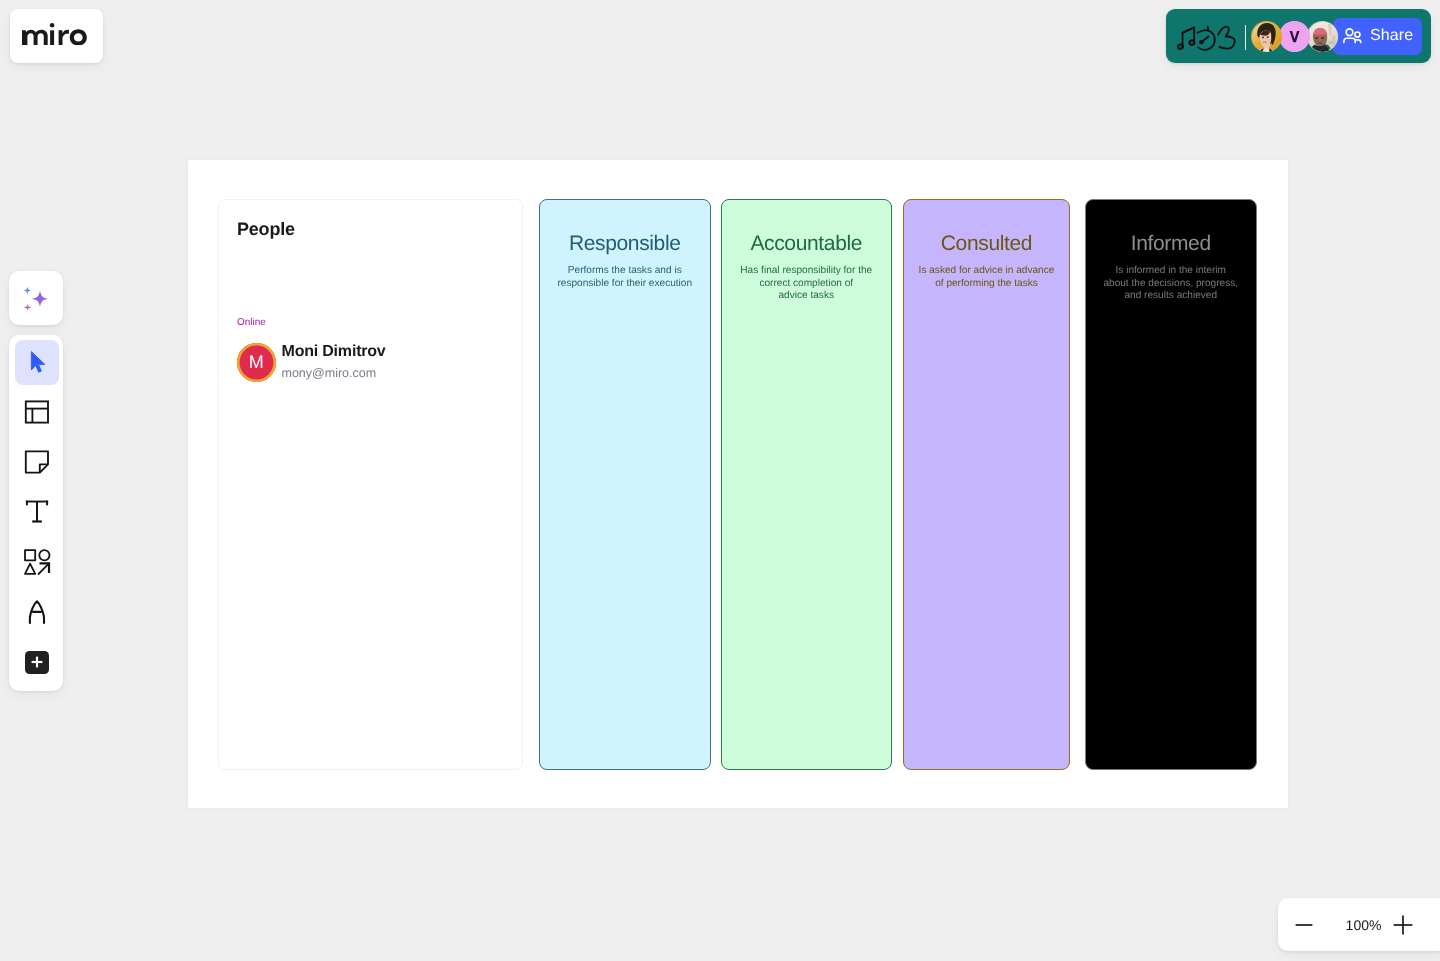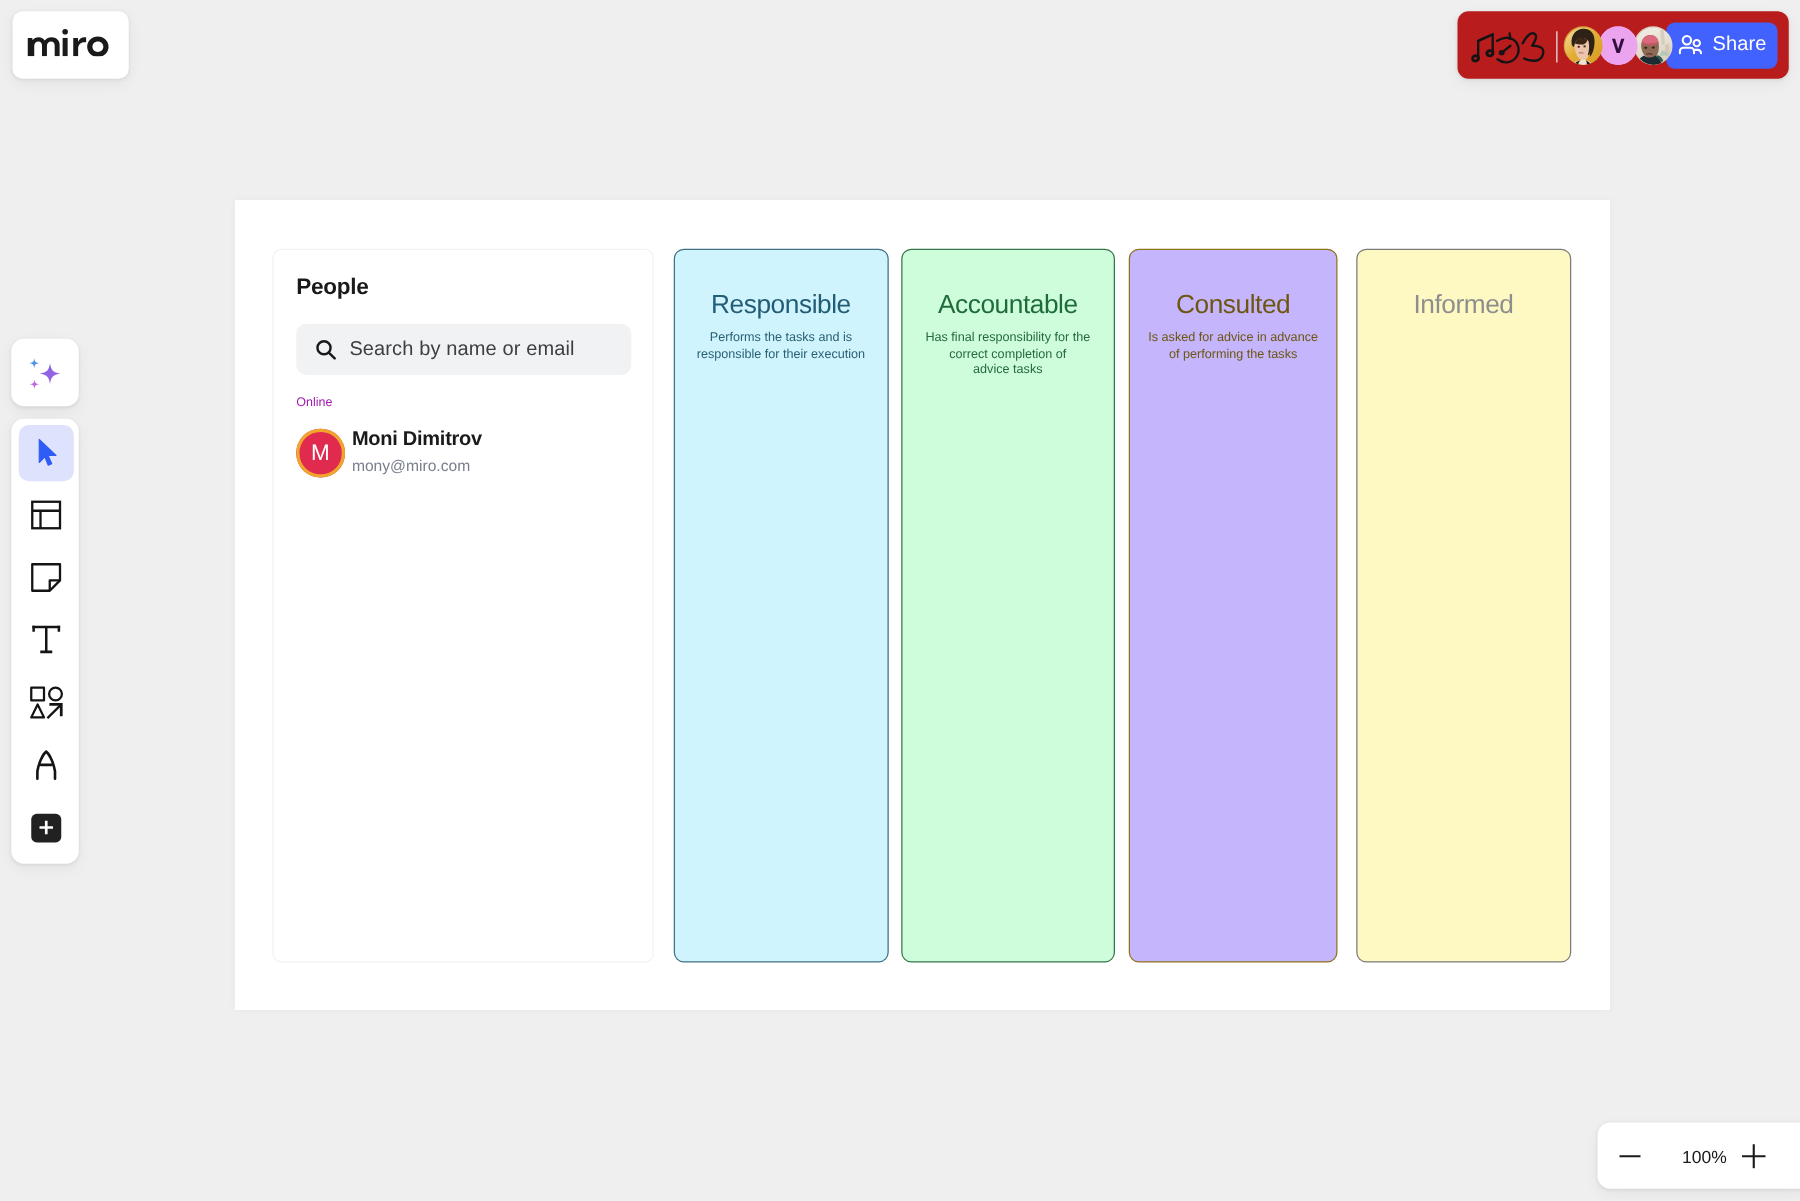--- a/index.html
+++ b/index.html
@@ -20,7 +20,7 @@
   .logo-card svg{display:block;}
 
   
-  .topbar{position:absolute;left:1166px;top:9px;width:265px;height:54px;background:#b91c1c;border-radius:9px;
+  .topbar{position:absolute;left:1166px;top:9px;width:265px;height:54px;background:#0f766e;border-radius:9px;
           box-shadow:0 1px 3px rgba(0,0,0,.08),0 4px 12px rgba(0,0,0,.05);box-sizing:border-box;}
   .tb-icons{position:absolute;left:12px;top:12px;display:flex;align-items:center;gap:0px;}
   .tb-icon{width:19.5px;height:33px;display:flex;align-items:center;justify-content:center;cursor:pointer;}

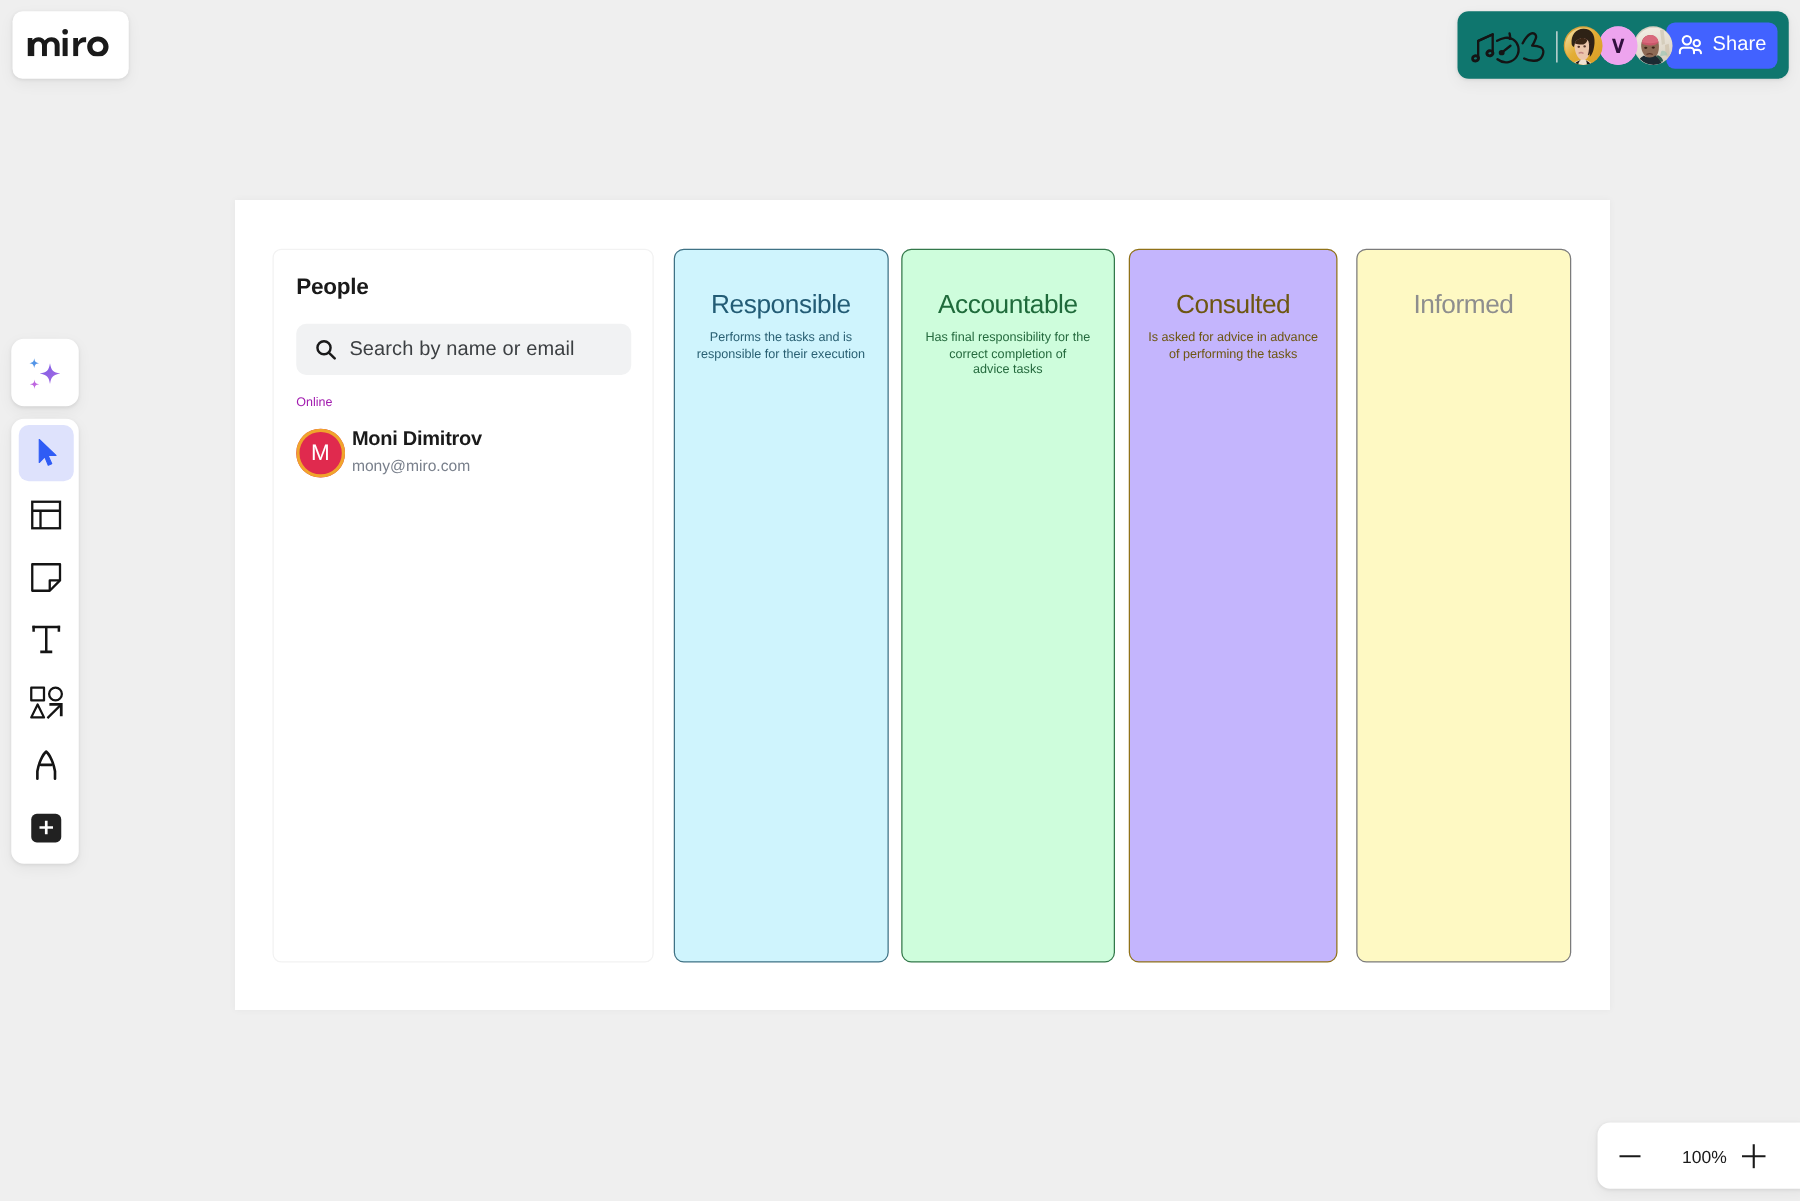--- a/index.html
+++ b/index.html
@@ -135,7 +135,7 @@
           <div>of performing the tasks</div>
         </div>
     </div>
-    <div class="raci" style="left: 897px; top: 39px; width: 171.5px; height: 570.5px; background: #fef9c3; border: 1.4px solid rgb(123, 123, 123);">
+    <div class="raci" style="left: 897px; top: 39px; width: 171.5px; height: 570.5px; background: #000000; border: 1.4px solid rgb(123, 123, 123);">
       <div class="raci-title" style="color: rgb(142, 142, 142);">Informed</div>
     </div>
 

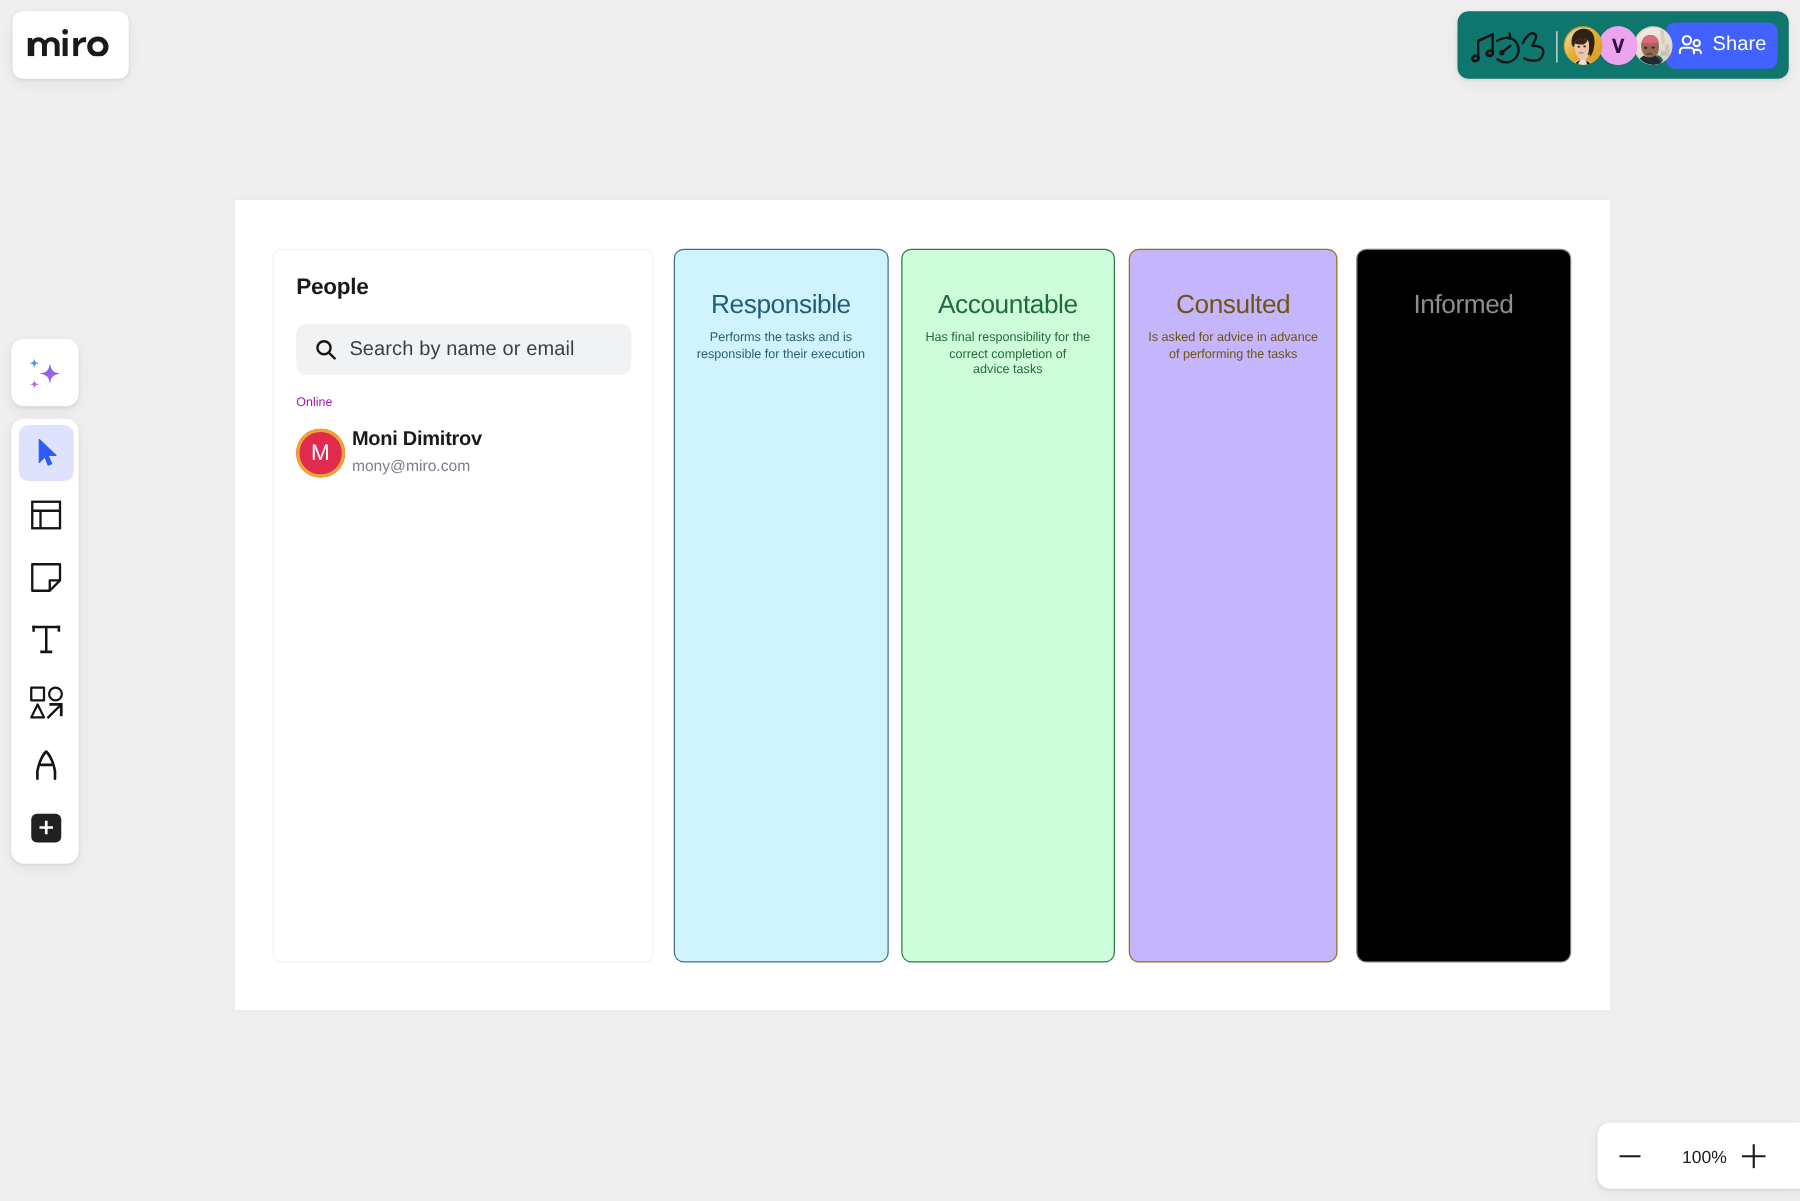--- a/index.html
+++ b/index.html
@@ -92,15 +92,6 @@
 
     <div class="people">
       <div class="people-title">People</div>
-      <div class="search">
-        <span class="search-icon">
-          <svg width="17.5" height="17.5" viewBox="0 0 17 17" fill="none">
-            <circle cx="7" cy="7" r="5.1" stroke="#1a1a1a" stroke-width="1.9"></circle>
-            <path d="M10.9 10.9 L15.3 15.3" stroke="#1a1a1a" stroke-width="1.9" stroke-linecap="round"></path>
-          </svg>
-        </span>
-        <span class="search-ph">Search by name or email</span>
-      </div>
       <div class="online-label">Online</div>
       <div class="person">
         <div class="p-avatar" style="background: rgb(224, 42, 78); box-shadow: rgb(240, 165, 44) 0px 0px 0px 2.6px inset;">

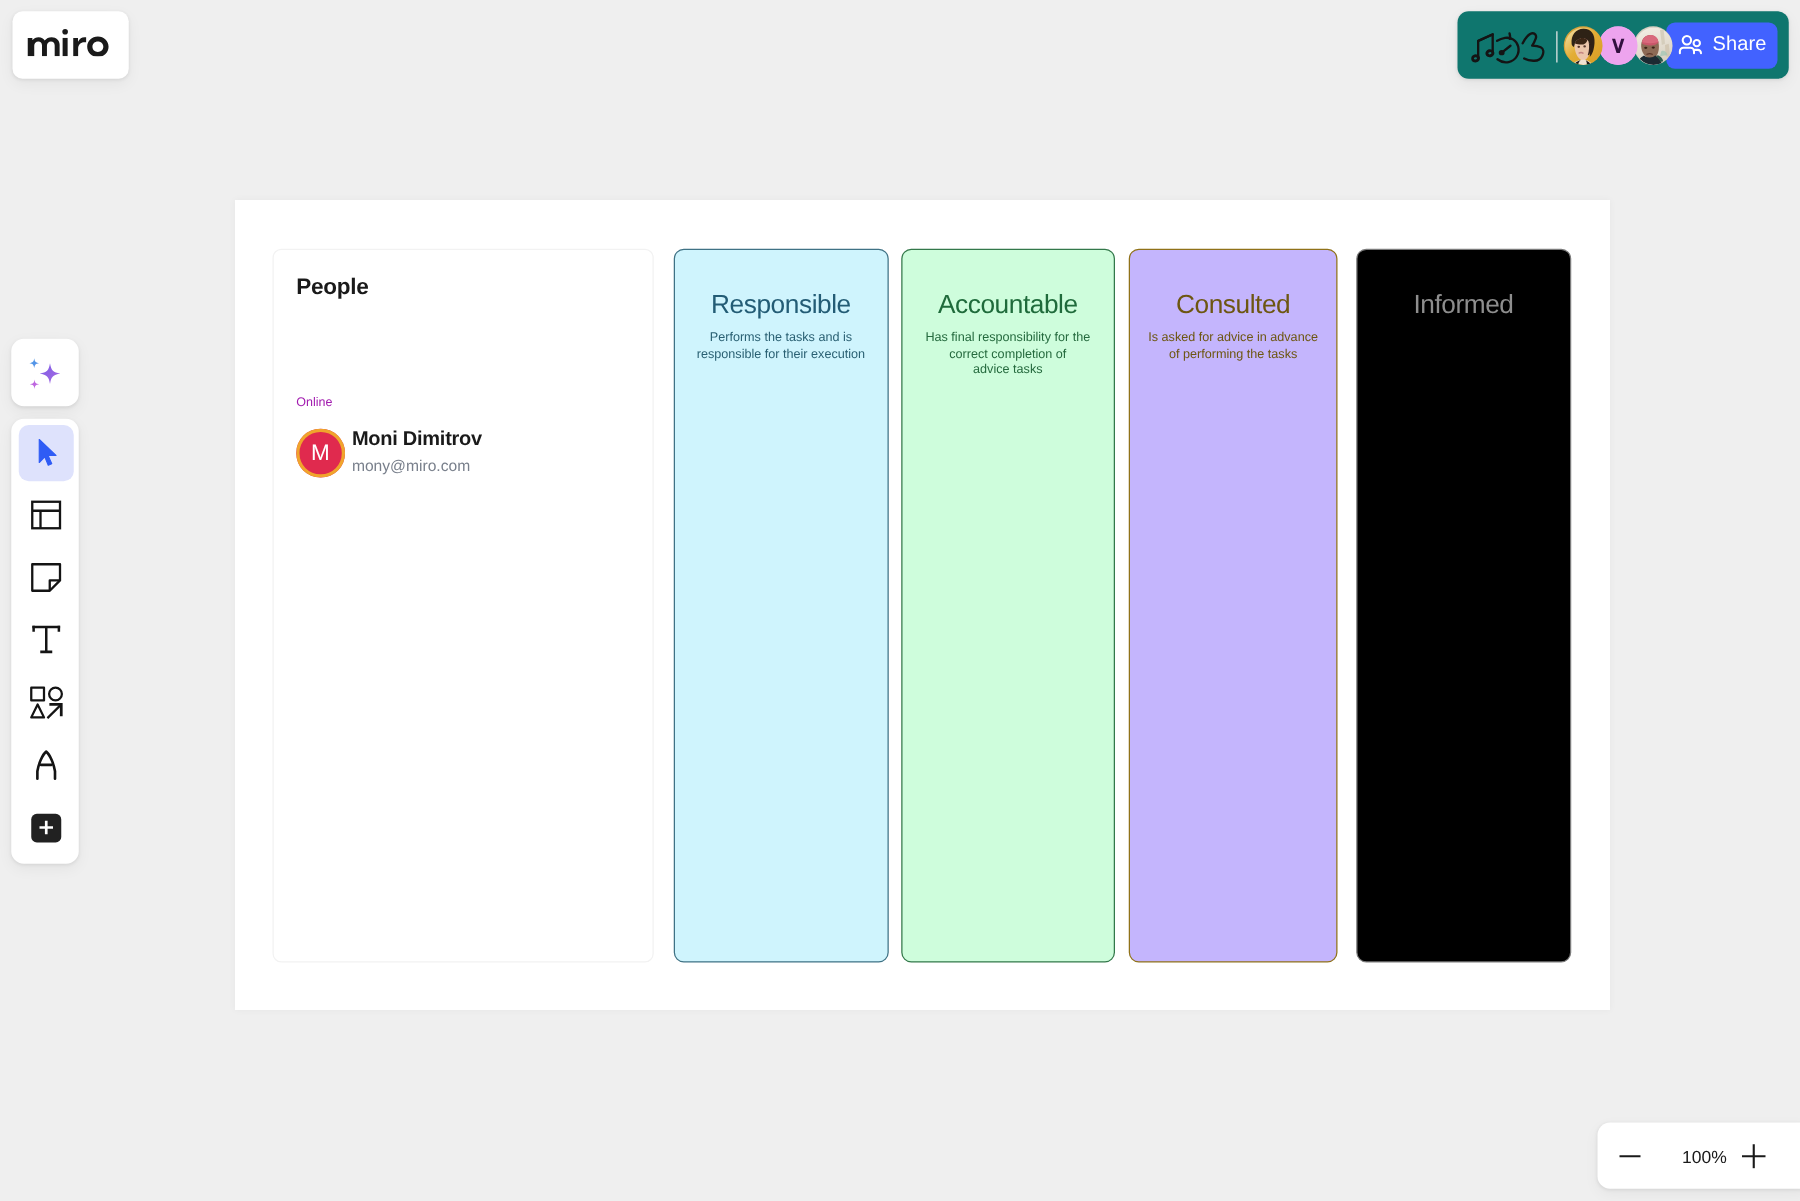--- a/index.html
+++ b/index.html
@@ -128,6 +128,11 @@
     </div>
     <div class="raci" style="left: 897px; top: 39px; width: 171.5px; height: 570.5px; background: #000000; border: 1.4px solid rgb(123, 123, 123);">
       <div class="raci-title" style="color: rgb(142, 142, 142);">Informed</div>
+      <div class="raci-desc" style="color: rgb(123, 123, 123);">
+          <div>Is informed in the interim</div>
+          <div>about the decisions, progress,</div>
+          <div>and results achieved</div>
+        </div>
     </div>
 
   </div>

